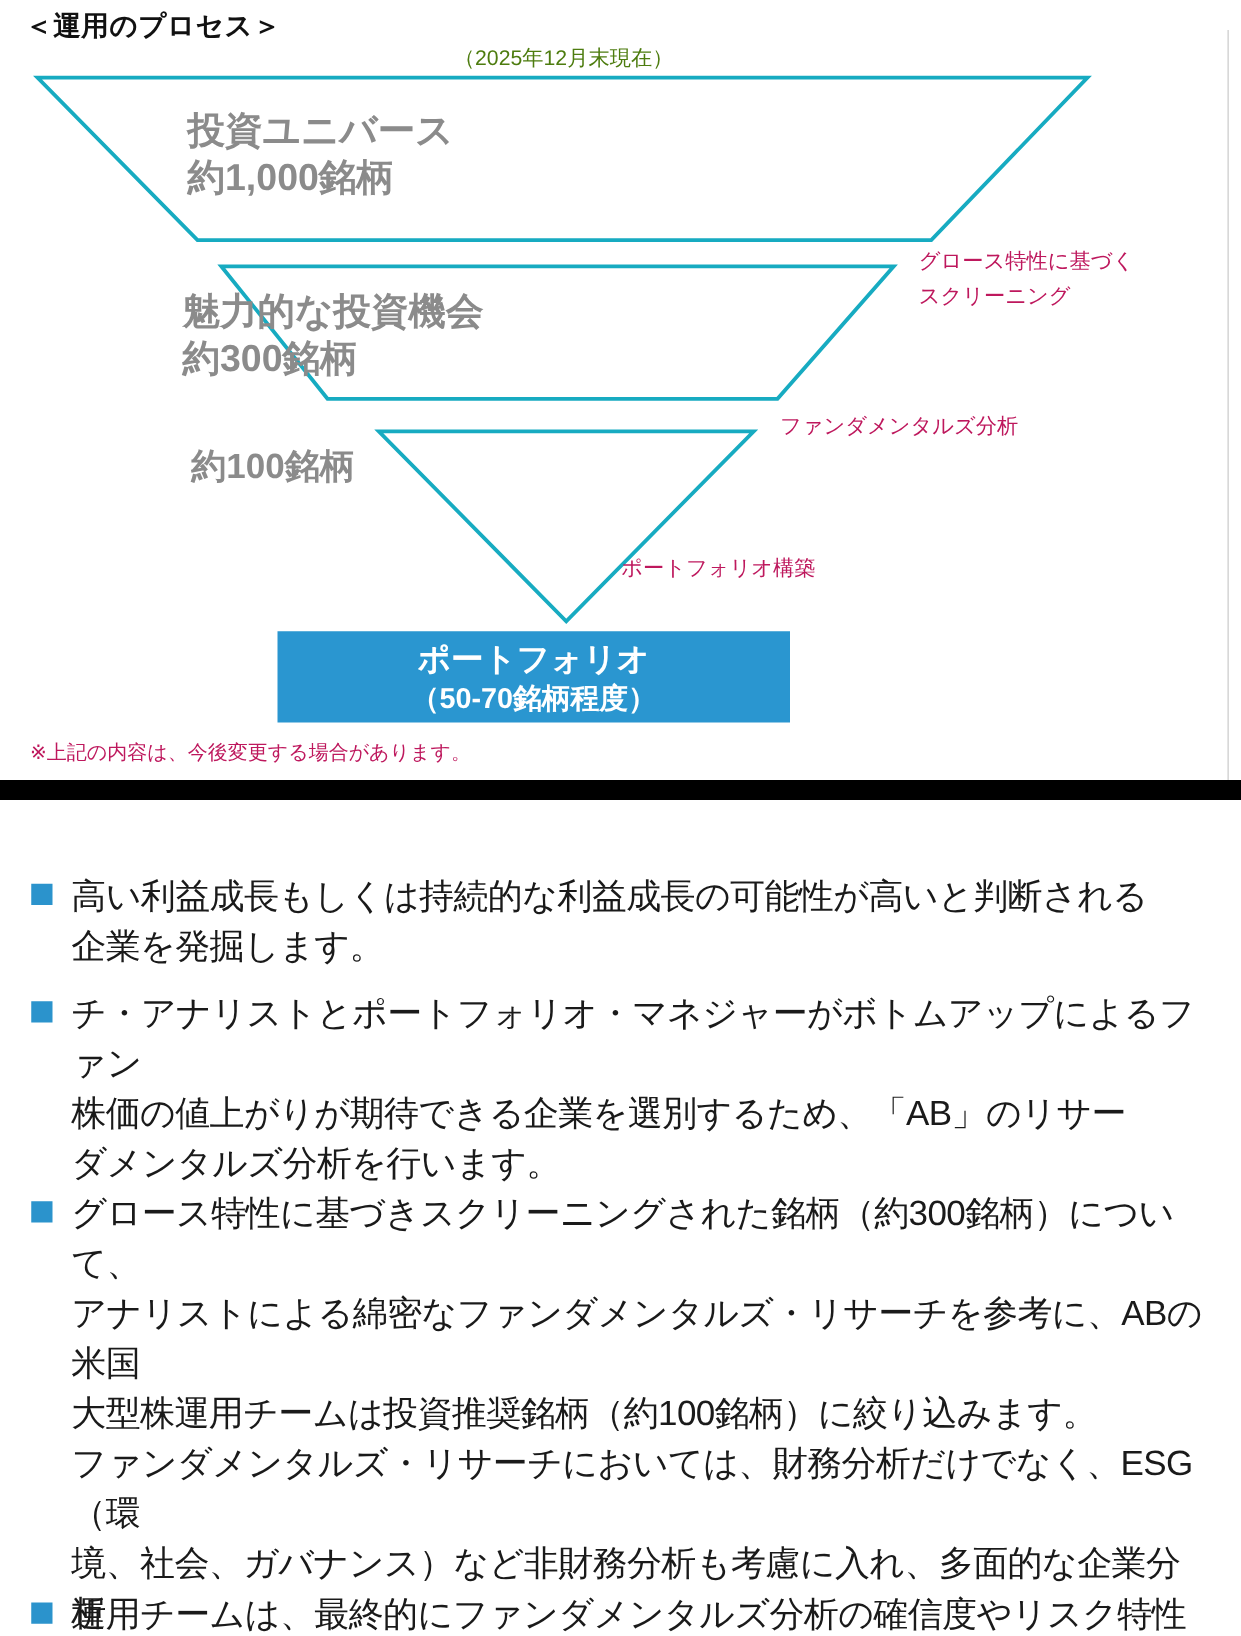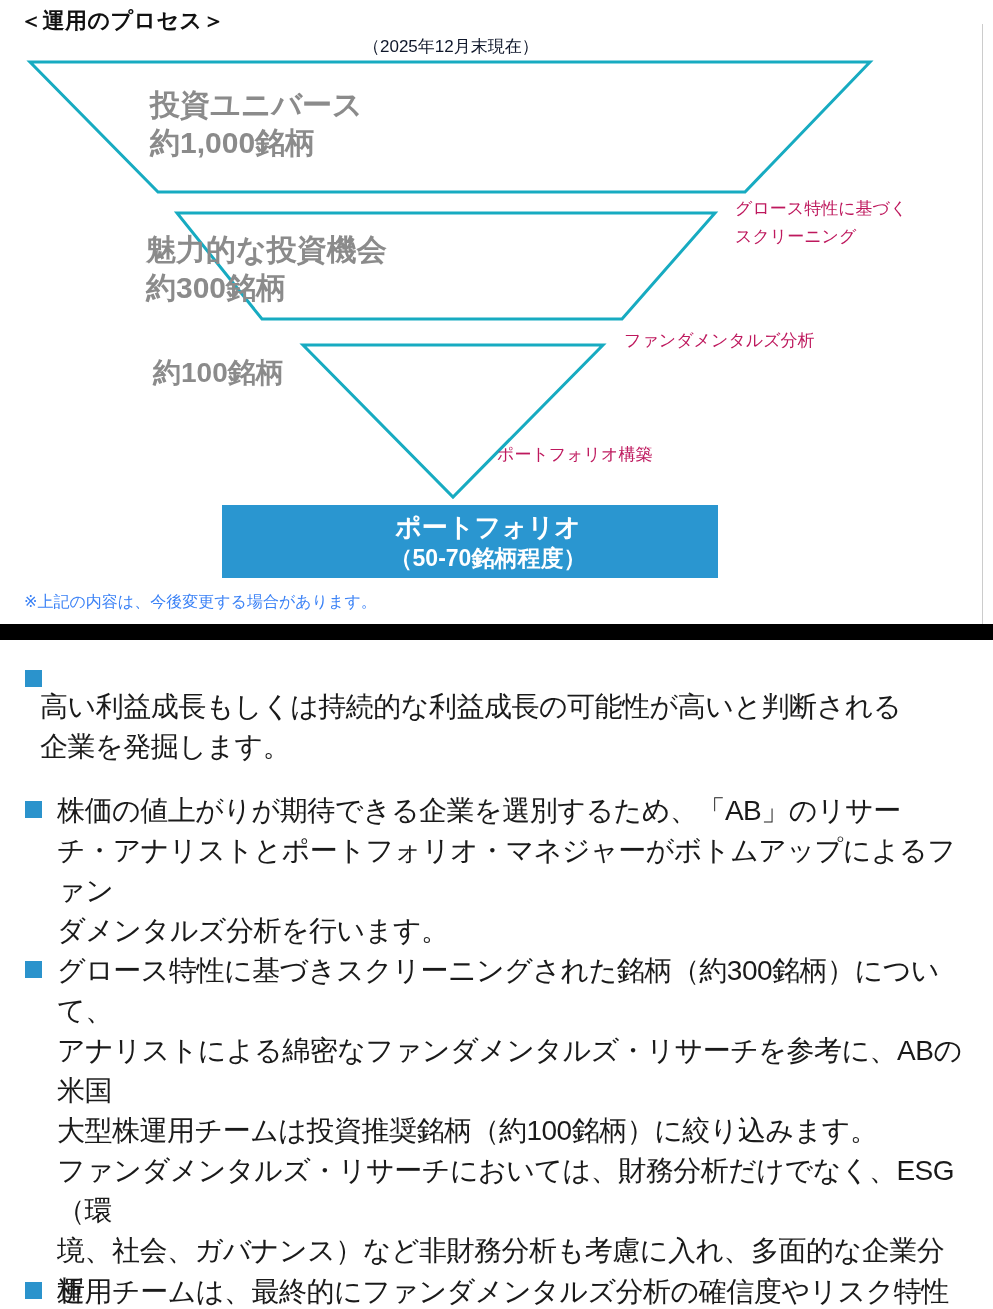--- a/index.html
+++ b/index.html
@@ -9,7 +9,7 @@
   }
   .abs{position:absolute;}
   .doc-title{left:20px;top:6px;font-size:22px;font-weight:bold;color:#111;letter-spacing:0.5px;}
-  .as-of{left:363px;top:35px;font-size:17px;color:#0f172a;}
+  .as-of{left:363px;top:35px;font-size:17px;color:#4d7c0f;}
   .funnel-svg{left:0;top:0;width:993px;height:645px;}
   .funnel-svg polygon{fill:none;stroke:#17abc1;stroke-width:3;stroke-linejoin:miter;}
   .lvl{width:600px;color:#8b8b8b;font-weight:bold;}

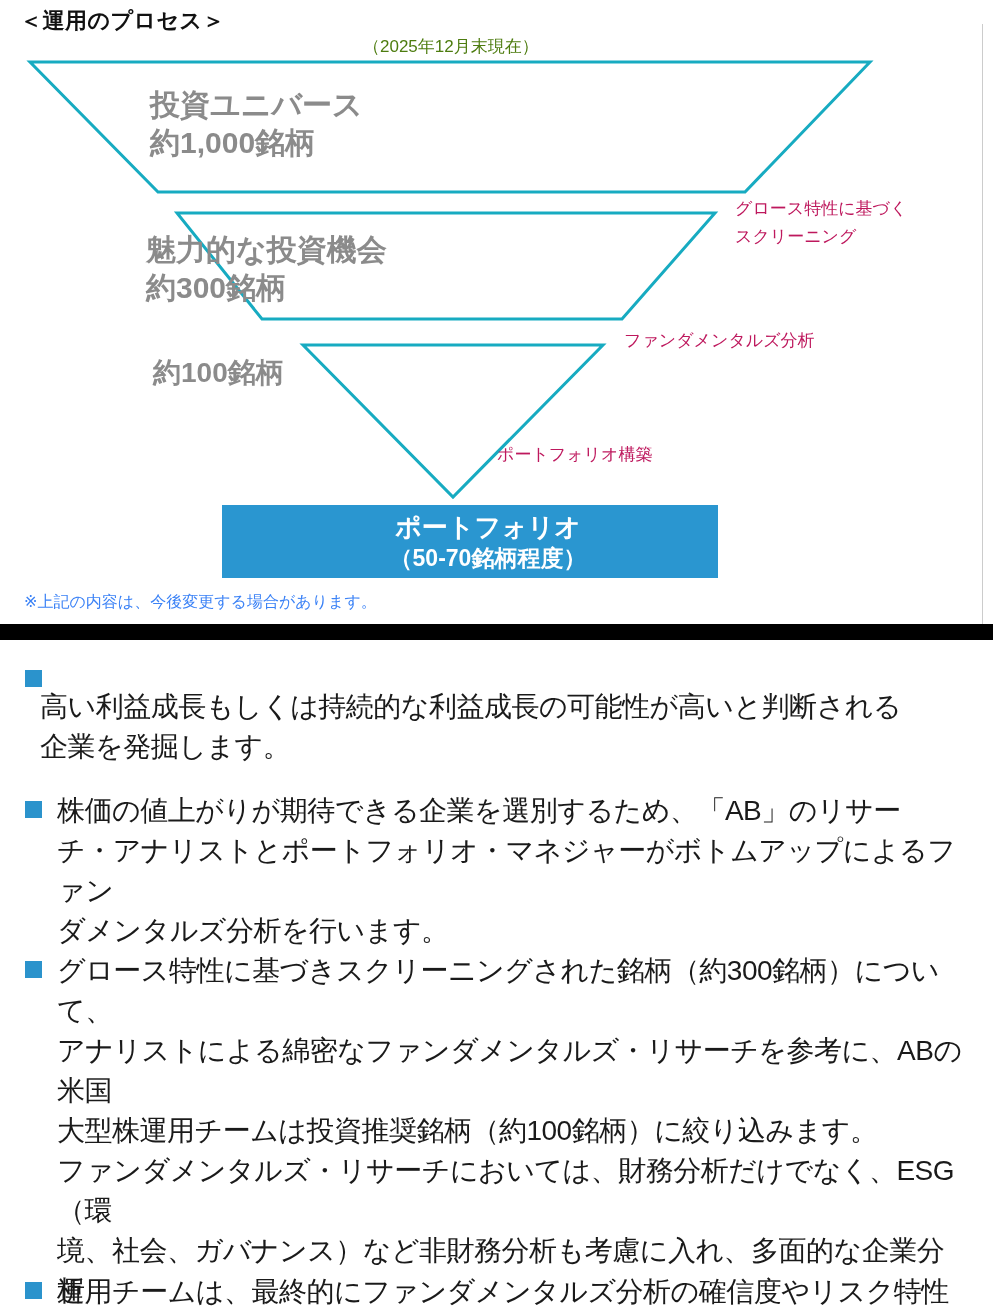--- a/index.html
+++ b/index.html
@@ -21,9 +21,9 @@
   .step-2{left:624px;top:327px;}
   .step-3{left:497px;top:441px;}
   .result-box{
-    left:222px;top:505px;width:460px;height:73px;background:#2a96d0;color:#ffffff;
+    left:222px;top:505px;width:410px;height:73px;background:#2a96d0;color:#ffffff;
     display:flex;flex-direction:column;align-items:center;justify-content:center;
-    font-weight:bold;text-align:center;padding-left:36px;
+    font-weight:bold;text-align:center;
   }
   .result-box div:nth-child(1){font-size:26px;line-height:33px;}
   .result-box div:nth-child(2){font-size:23px;line-height:29px;}

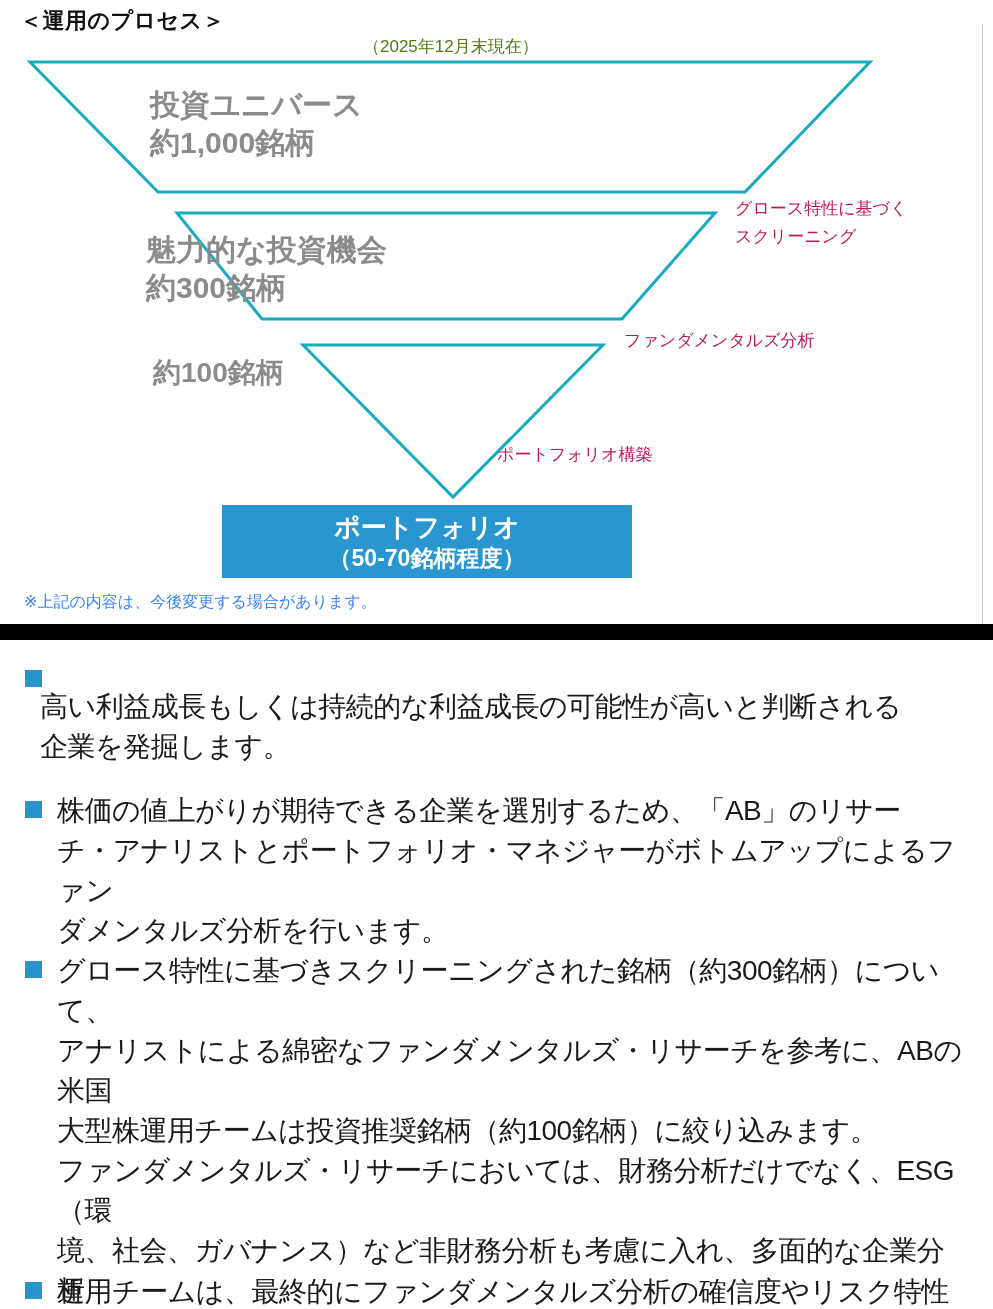--- a/index.html
+++ b/index.html
@@ -27,7 +27,7 @@
   }
   .result-box div:nth-child(1){font-size:26px;line-height:33px;}
   .result-box div:nth-child(2){font-size:23px;line-height:29px;}
-  .diagram-note{left:24px;top:592px;font-size:16px;color:#3b82f6;}
+  .diagram-note{left:24px;top:592px;font-size:16px;color:#be185d;}
   .edge-hairline{left:982px;top:24px;width:1px;height:600px;background:#cccccc;}
   .divider-bar{left:0;top:624px;width:993px;height:16px;background:#000000;}
   .bullet-row{left:25px;width:943px;display:flex;align-items:flex-start;}

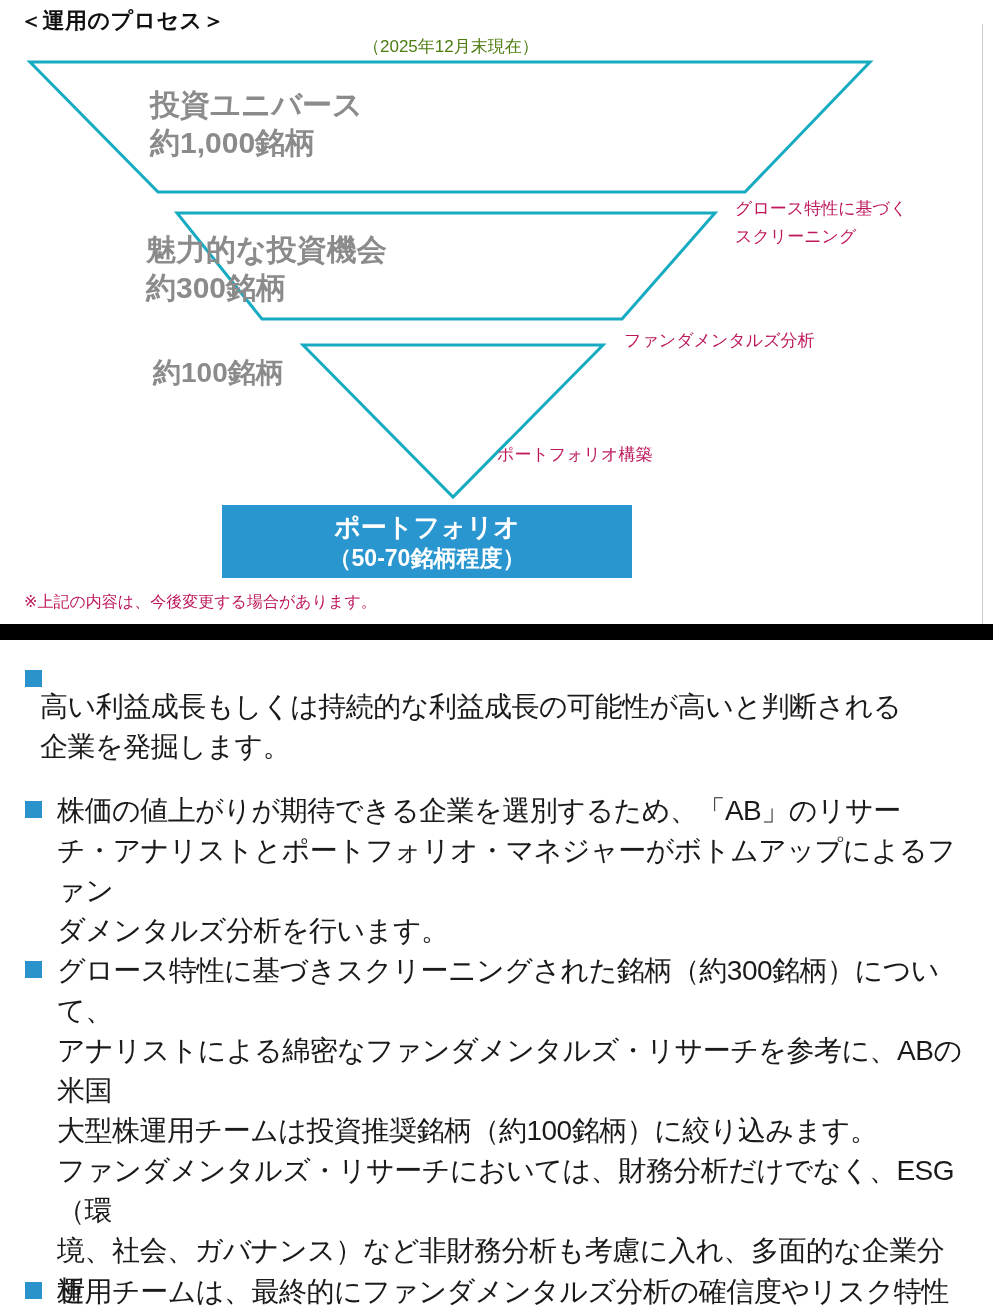--- a/index.html
+++ b/index.html
@@ -33,7 +33,7 @@
   .bullet-row{left:25px;width:943px;display:flex;align-items:flex-start;}
   .bullet-sq{width:17px;height:17px;background:#2b93cc;margin-top:10px;flex:0 0 17px;}
   .bullet-text{margin-left:15px;font-size:28px;line-height:40px;color:#1a1a1a;letter-spacing:-0.5px;}
-  .b1{top:660px;flex-direction:column;} .b2{top:791px;} .b3{top:951px;} .b4{top:1226px;margin-top:46px;}
+  .b1{top:697px;} .b2{top:791px;} .b3{top:951px;} .b4{top:1226px;margin-top:46px;}
 </style>
 </head>
 <body>

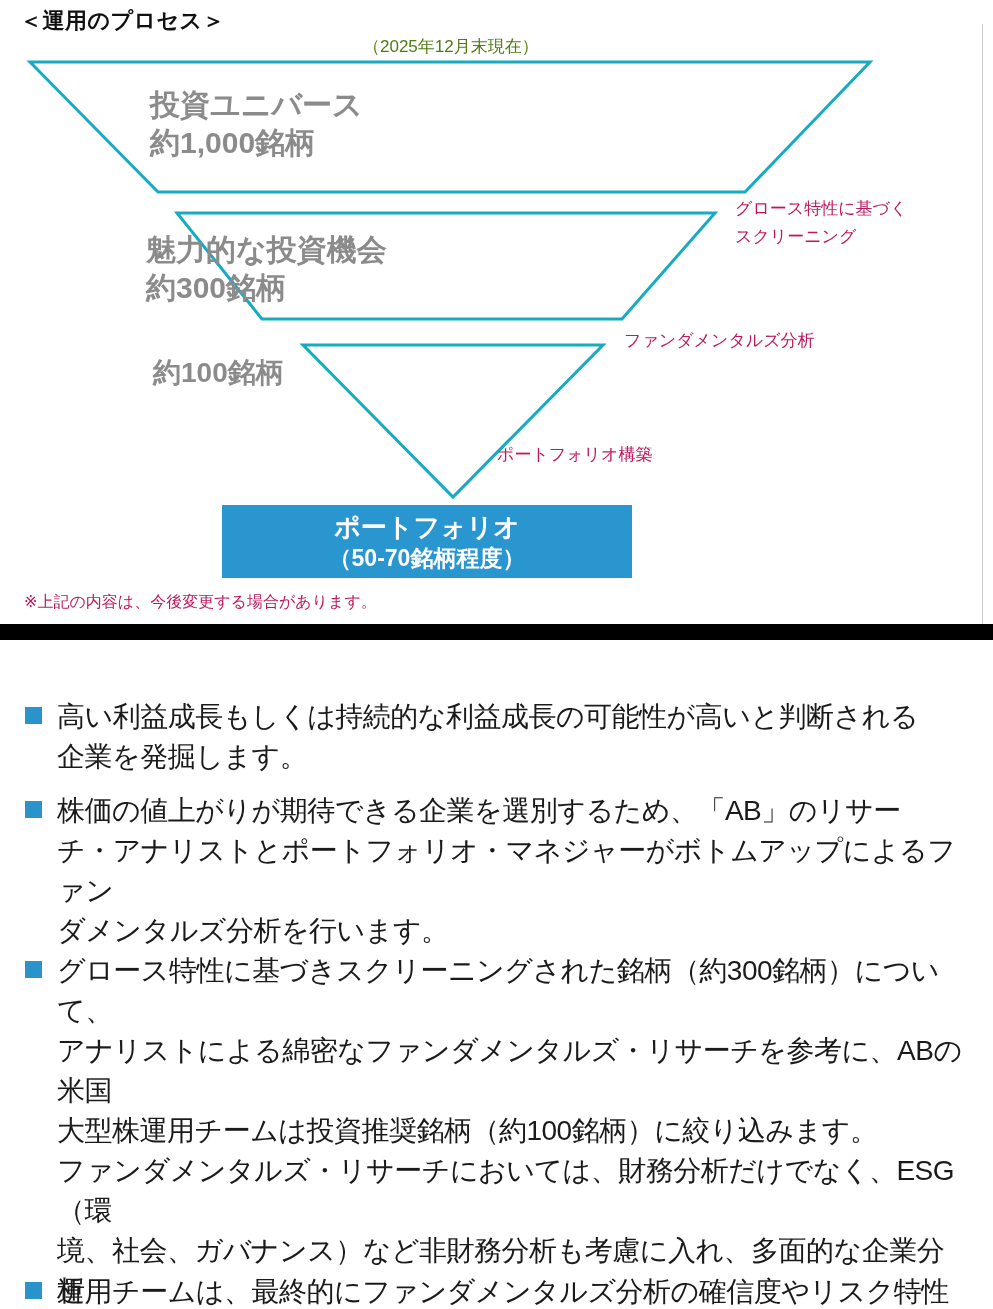--- a/index.html
+++ b/index.html
@@ -93,8 +93,8 @@
   <div class="abs bullet-row b2">
     <div class="bullet-sq"></div>
     <div class="bullet-text">
+        <div>チ・アナリストとポートフォリオ・マネジャーがボトムアップによるファン</div>
         <div>株価の値上がりが期待できる企業を選別するため、「AB」のリサー</div>
-        <div>チ・アナリストとポートフォリオ・マネジャーがボトムアップによるファン</div>
         <div>ダメンタルズ分析を行います。</div>
       </div>
   </div>

